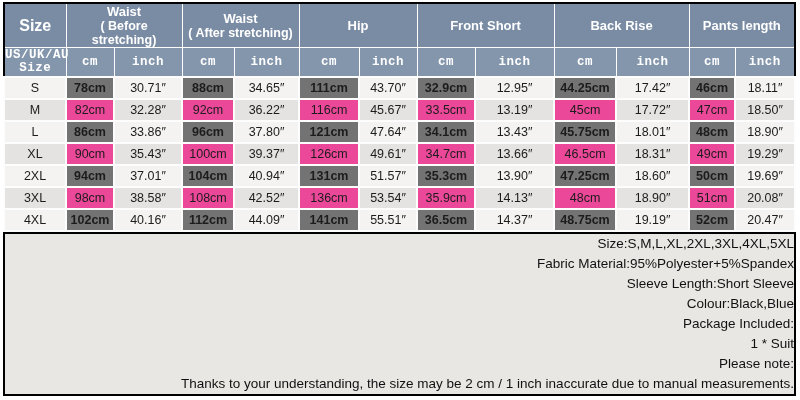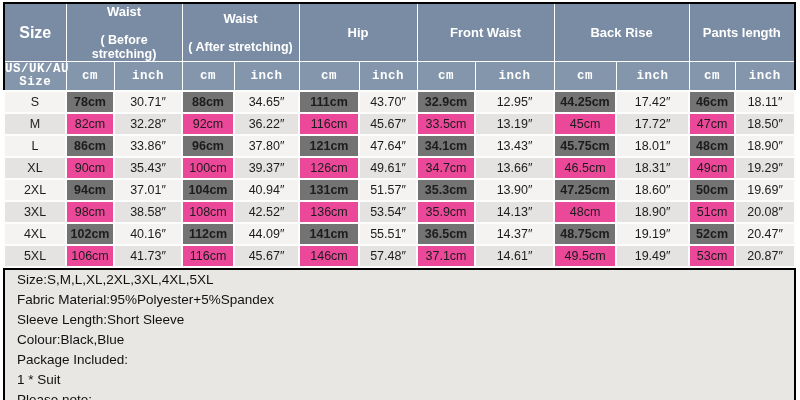--- a/index.html
+++ b/index.html
@@ -20,7 +20,7 @@
   }
   tr.group-row th{height:34px;background:#7a8ca4;}
   .group-label{font-size:13px;line-height:15px;}
-  .group-sub{font-size:12.5px;line-height:14px;margin-top:14px;}
+  .group-sub{font-size:12.5px;line-height:14px;}
   tr.unit-row th{
     height:28px;background:#8496ac;
     font-family:"Liberation Mono","DejaVu Sans Mono",monospace;

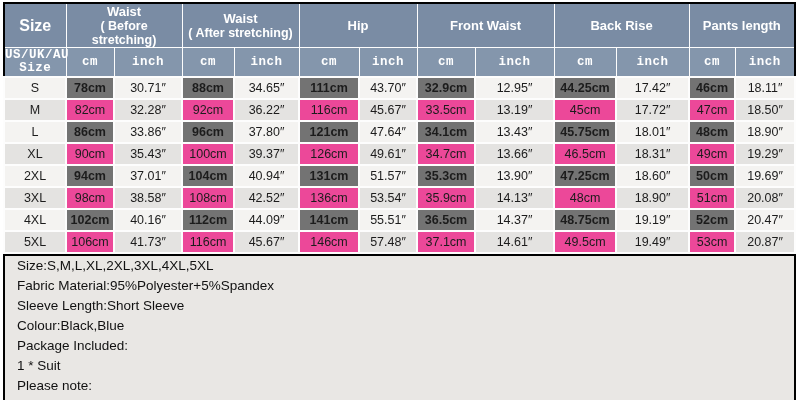--- a/index.html
+++ b/index.html
@@ -83,7 +83,7 @@
             <div class="group-label">Hip</div>
           </th>
           <th colspan="2">
-            <div class="group-label">Front Waist</div>
+            <div class="group-label">Front Short</div>
           </th>
           <th colspan="2">
             <div class="group-label">Back Rise</div>

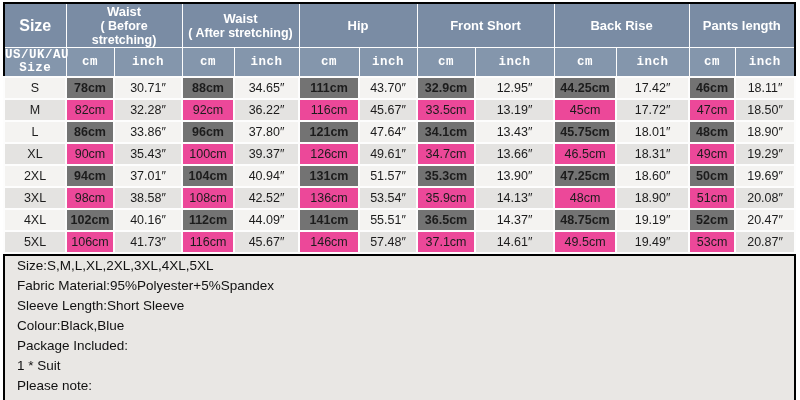--- a/index.html
+++ b/index.html
@@ -215,21 +215,6 @@
           <td class="cm">52cm</td>
           <td class="light">20.47″</td>
         </tr>
-        <tr class="even">
-          <td class="light">5XL</td>
-          <td class="cm">106cm</td>
-          <td class="light">41.73″</td>
-          <td class="cm">116cm</td>
-          <td class="light">45.67″</td>
-          <td class="cm">146cm</td>
-          <td class="light">57.48″</td>
-          <td class="cm">37.1cm</td>
-          <td class="light">14.61″</td>
-          <td class="cm">49.5cm</td>
-          <td class="light">19.49″</td>
-          <td class="cm">53cm</td>
-          <td class="light">20.87″</td>
-        </tr>
       </tbody>
   </table>
   <div class="notes">

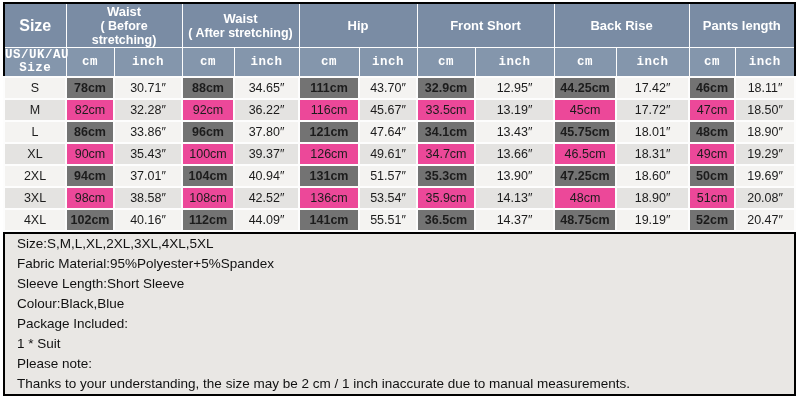--- a/index.html
+++ b/index.html
@@ -44,8 +44,8 @@
     border:2px solid #000;background:#e9e7e4;width:789px;
   }
   .note-line{
-    height:20px;line-height:20px;padding-left:12px;
-    font-size:13.5px;color:#111;white-space:nowrap;overflow:hidden;
+    height:20px;line-height:20px;padding-left:4px;
+    font-size:13.5px;color:#111;white-space:nowrap;overflow:hidden;text-align:right;
   }
 </style>
 </head>

